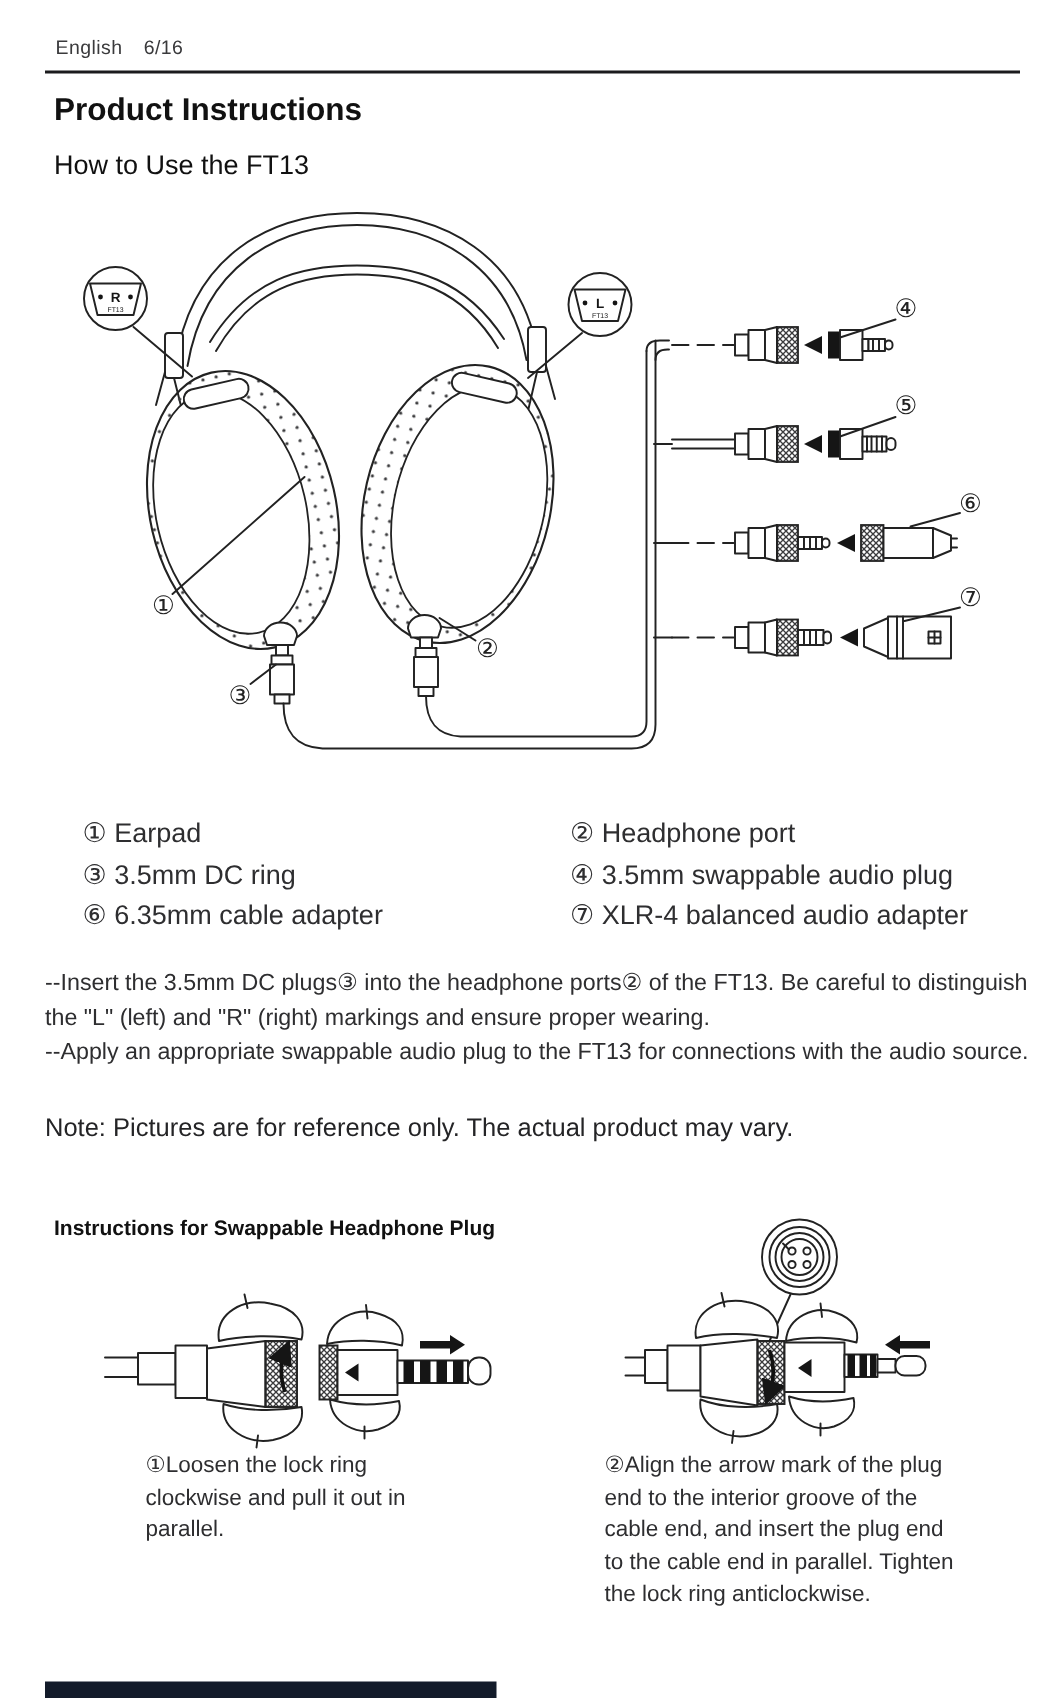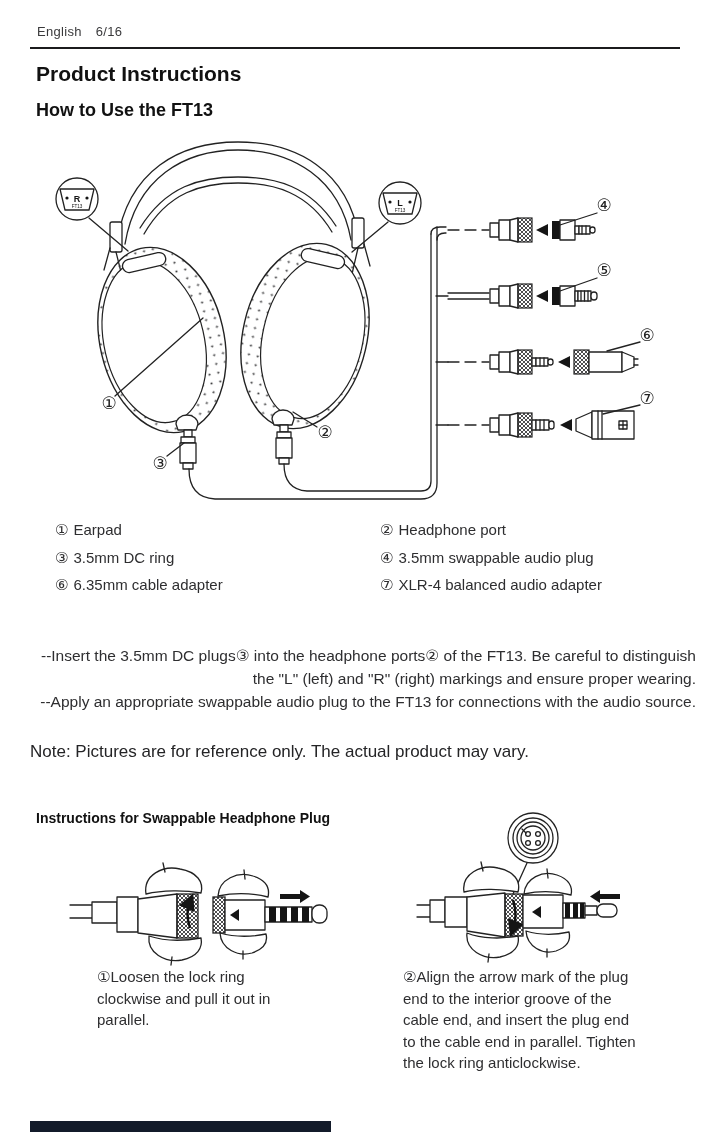--- a/index.html
+++ b/index.html
@@ -11,7 +11,7 @@
   .hdr span{margin-right:14px;}
   .rule{position:absolute;left:30px;top:47px;width:650px;border-top:2px solid #1b1b1d;}
   .title{position:absolute;left:36px;top:62px;font-size:21px;font-weight:700;color:#111;}
-  .h2{position:absolute;left:36px;top:100px;font-size:18px;font-weight:700;color:#111;}
+  .h2{position:absolute;left:36px;top:100px;font-size:18px;font-weight:400;color:#111;}
   .diagram{position:absolute;left:0;top:130px;}
   .legend{
     position:absolute;left:55px;top:516px;width:630px;

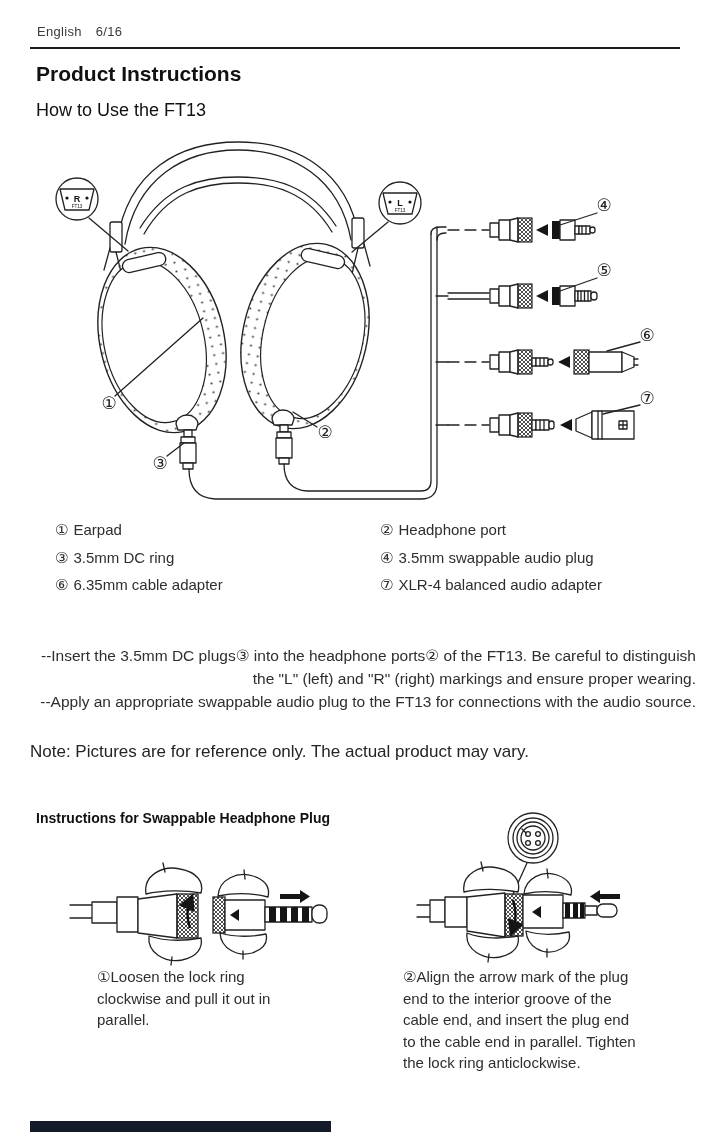--- a/index.html
+++ b/index.html
@@ -14,8 +14,8 @@
   .h2{position:absolute;left:36px;top:100px;font-size:18px;font-weight:400;color:#111;}
   .diagram{position:absolute;left:0;top:130px;}
   .legend{
-    position:absolute;left:55px;top:516px;width:630px;
-    display:grid;grid-template-columns:325px auto;font-size:15px;line-height:27.5px;color:#2e2e30;
+    position:absolute;left:55px;top:542px;width:630px;
+    display:grid;grid-template-columns:325px auto;font-size:18px;line-height:27.5px;color:#2e2e30;
   }
   .legend .num{margin-right:5px;}
   .paras{position:absolute;left:30px;top:644px;width:666px;font-size:15.5px;line-height:23px;color:#2e2e30;}

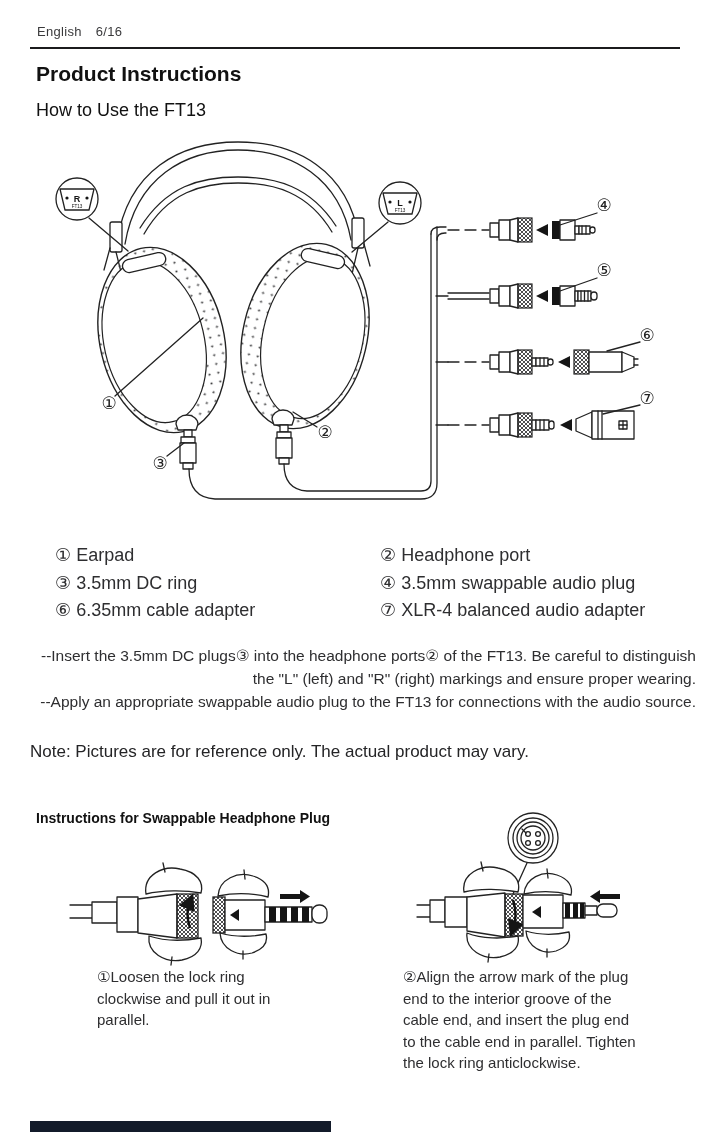--- a/index.html
+++ b/index.html
@@ -19,7 +19,7 @@
   }
   .legend .num{margin-right:5px;}
   .paras{position:absolute;left:30px;top:644px;width:666px;font-size:15.5px;line-height:23px;color:#2e2e30;}
-  .paras p{margin:0;text-align:right;}
+  .paras p{margin:0;}
   .note{position:absolute;left:30px;top:742px;width:666px;font-size:17px;color:#242426;}
   .h3{position:absolute;left:36px;top:810px;font-size:14px;font-weight:700;color:#111;}
   .fig2{position:absolute;left:0;top:800px;}

